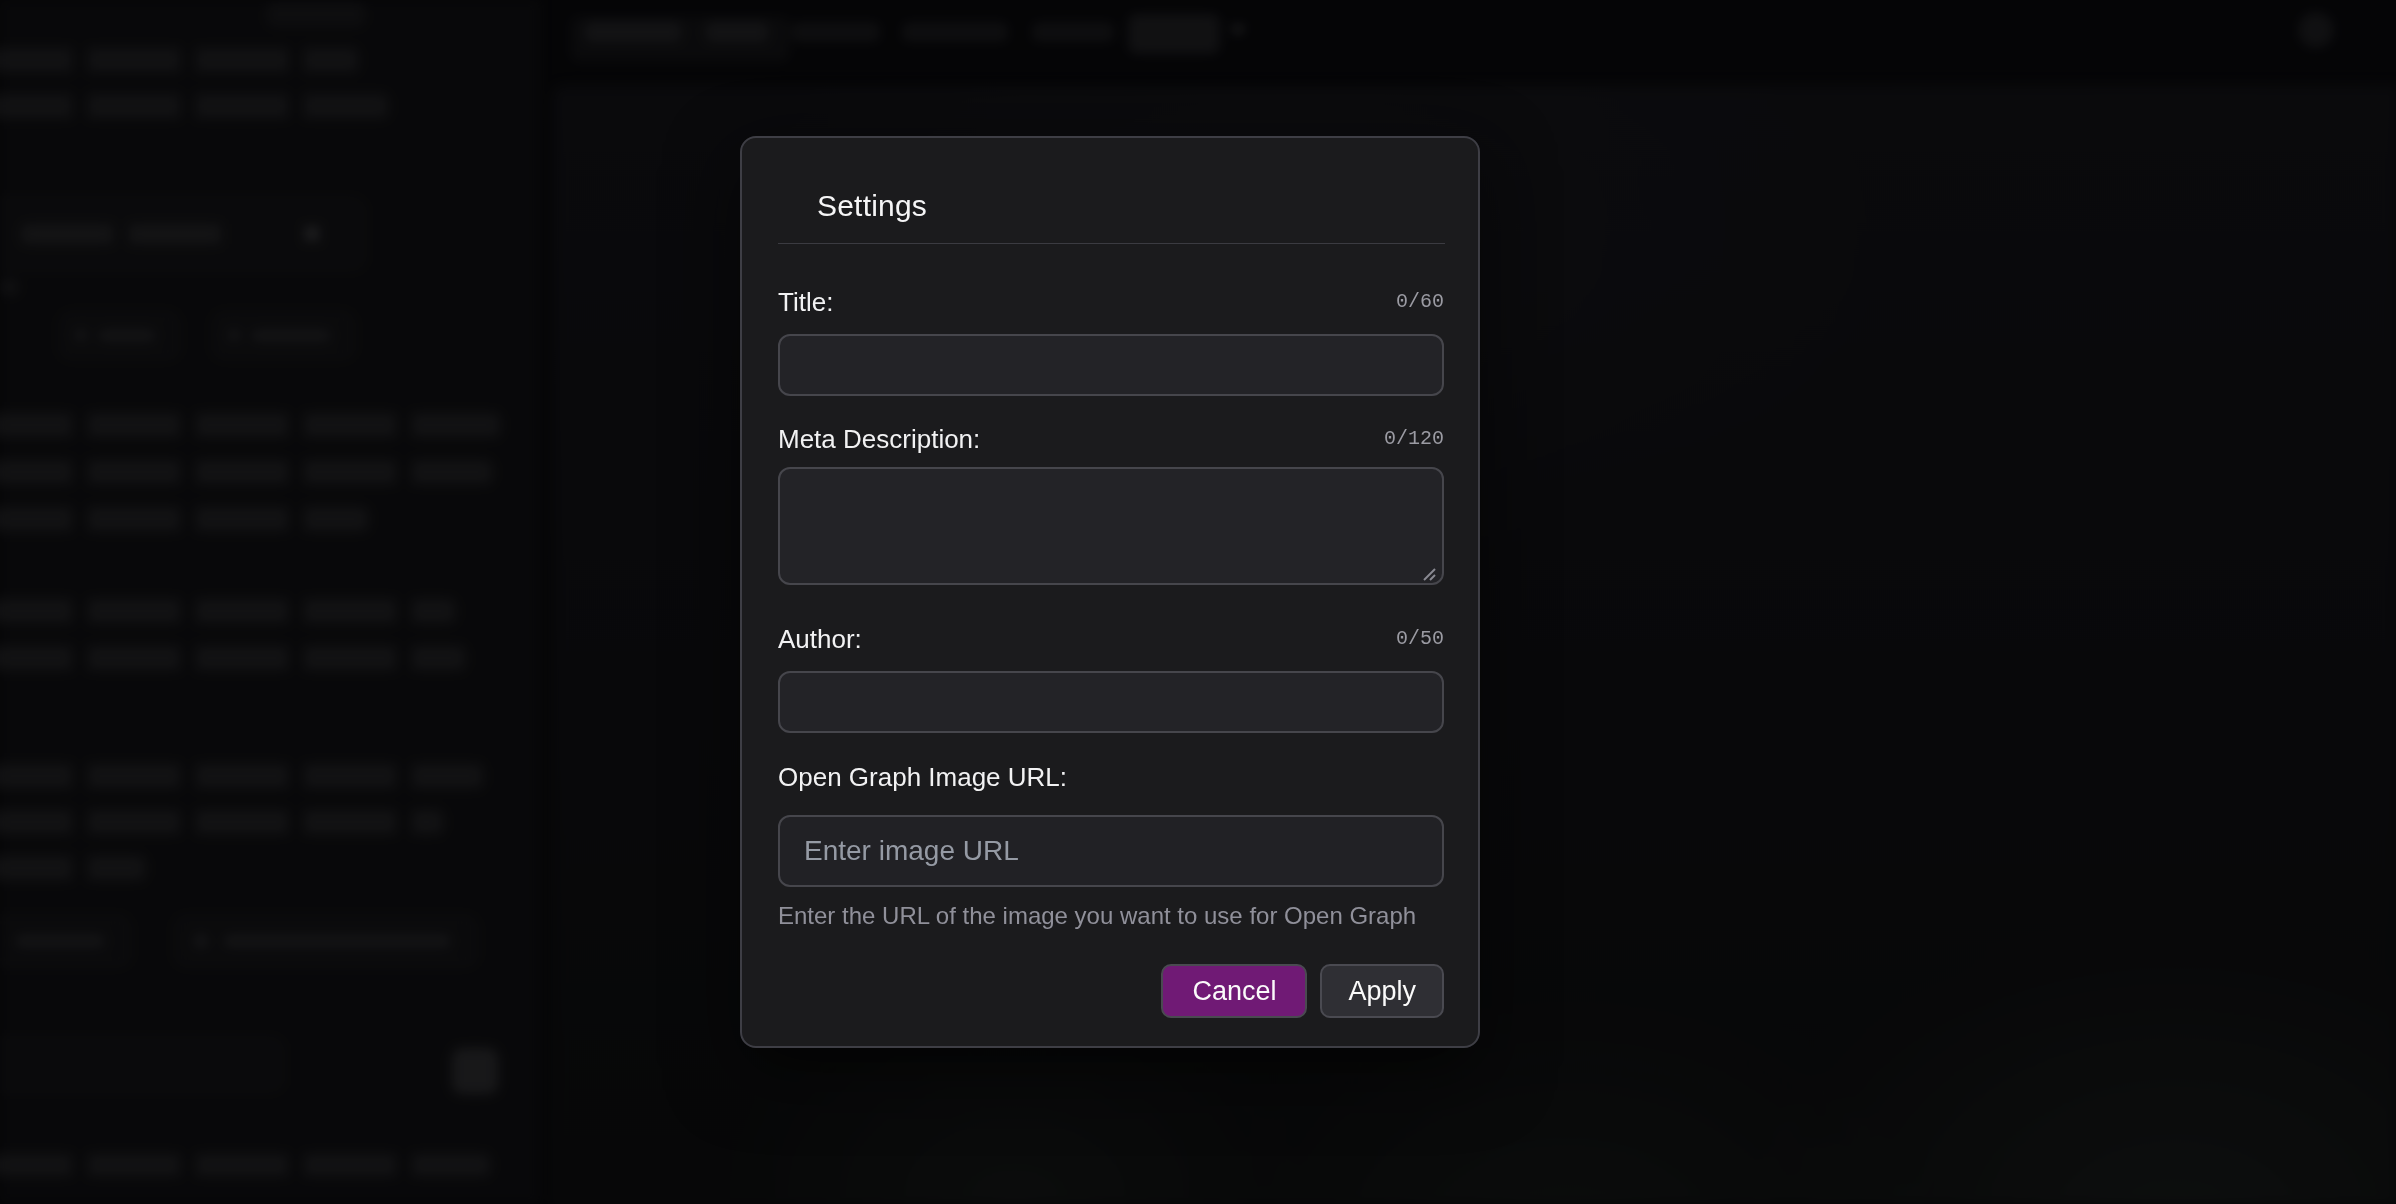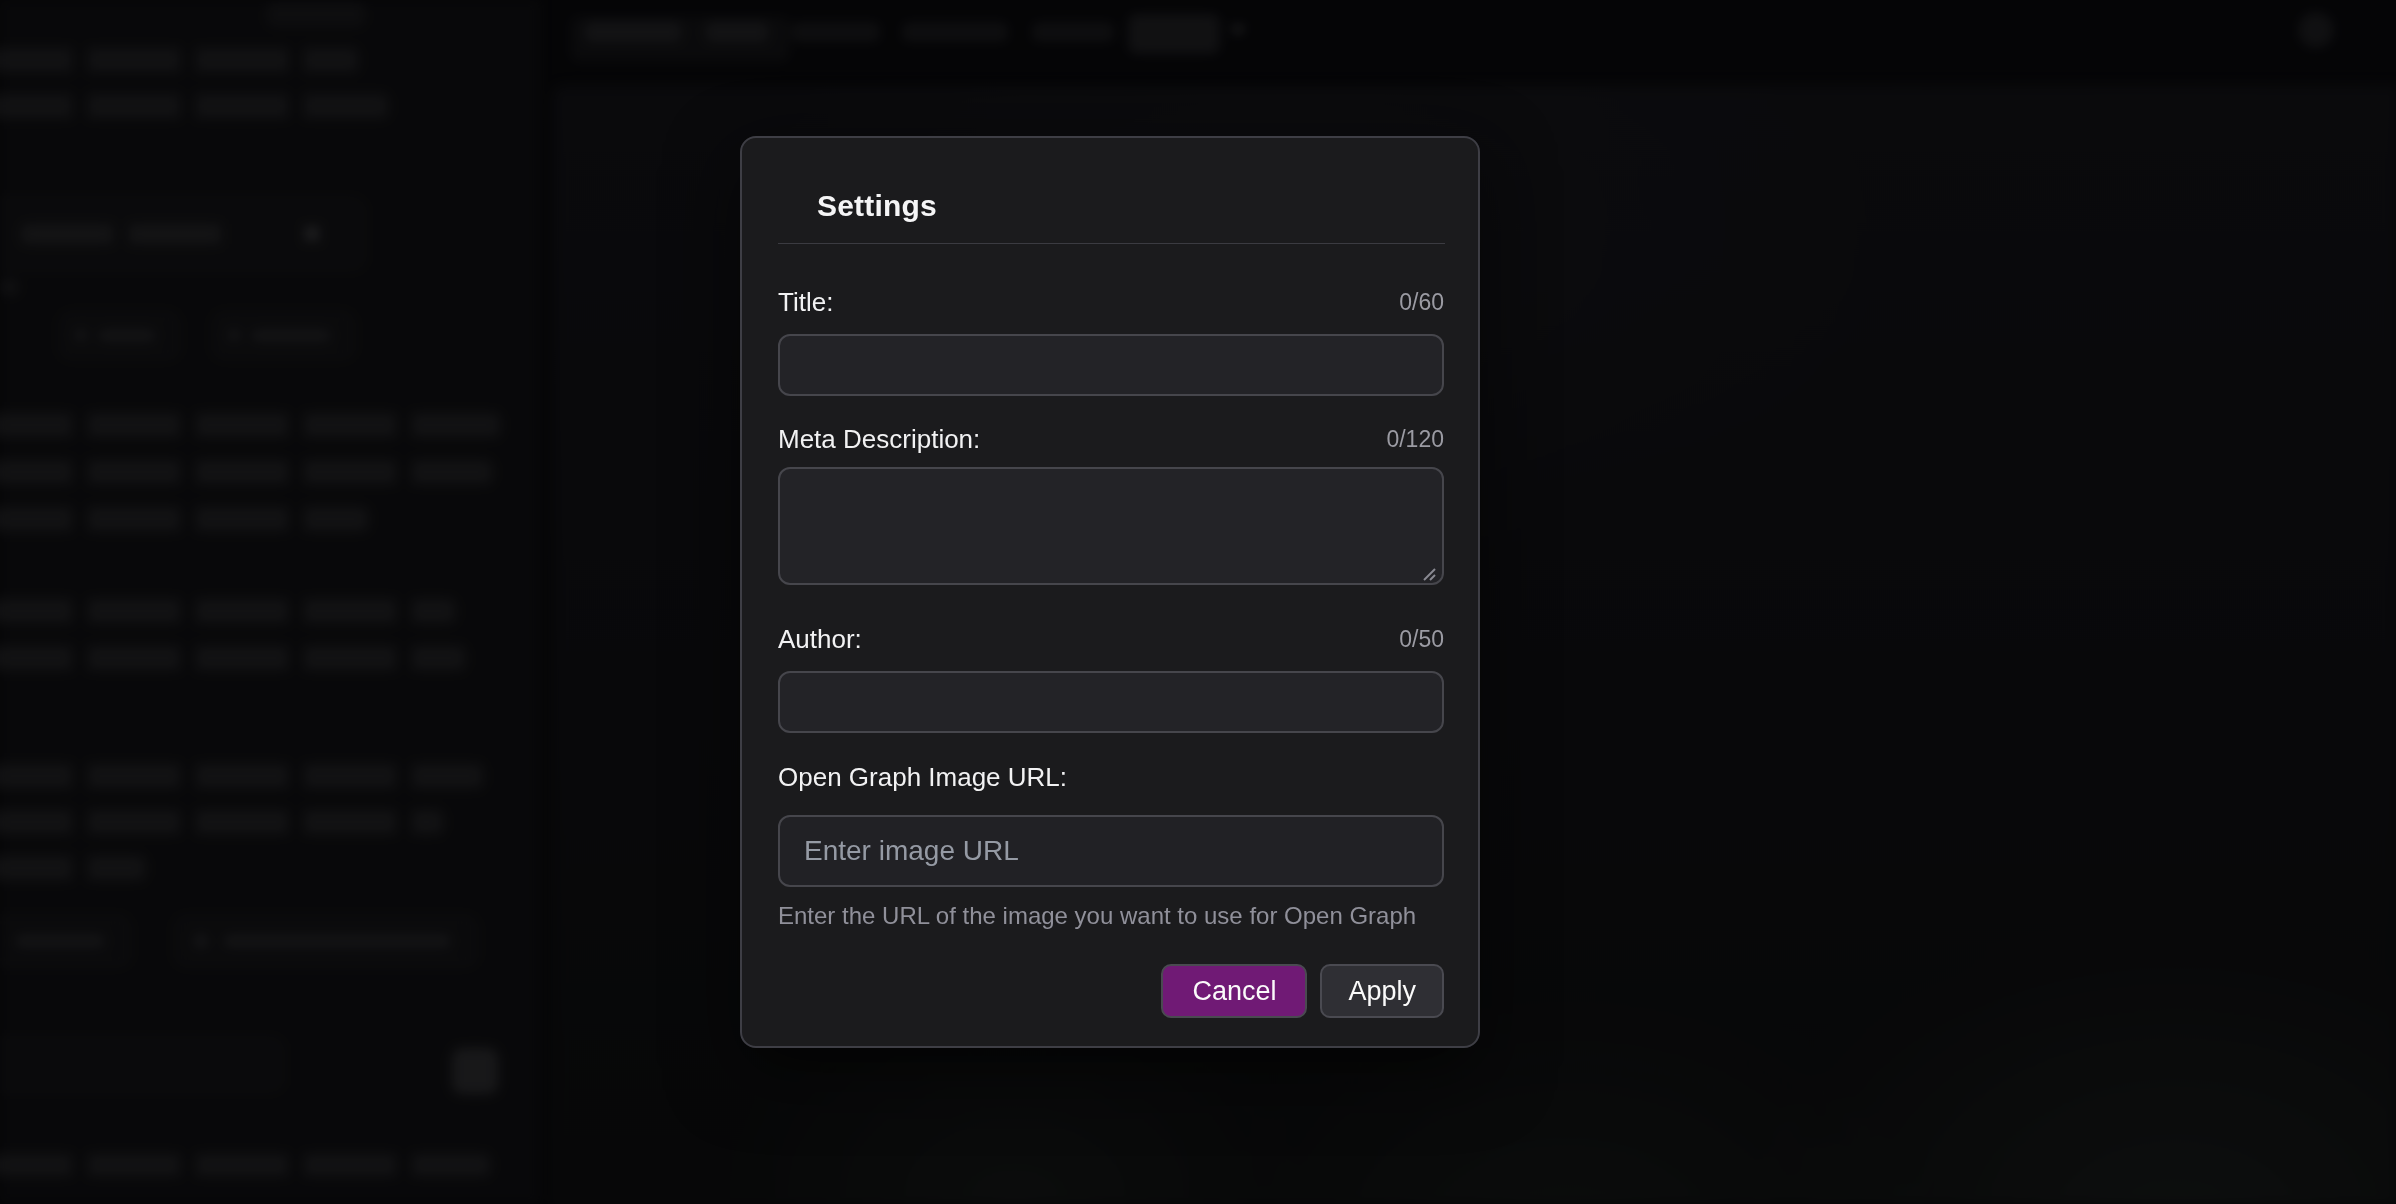--- a/index.html
+++ b/index.html
@@ -46,7 +46,7 @@
          box-sizing:border-box;background:#1b1b1d;border:2px solid #3e3e45;
          border-radius:16px;box-shadow:0 24px 70px rgba(0,0,0,.55);}
   .modal-title{margin:53px 36px 0 75px;font-size:30px;line-height:30px;
-               font-weight:700;color:#f5f5f6;letter-spacing:.2px;}
+               font-weight:400;color:#f5f5f6;letter-spacing:.2px;}
   .modal-divider{height:1px;background:#3b3b41;margin:22px 33px 0 36px;border:0;}
   .modal-body{padding:0 34px 0 36px;}
   .row-head{display:flex;justify-content:space-between;align-items:flex-end;

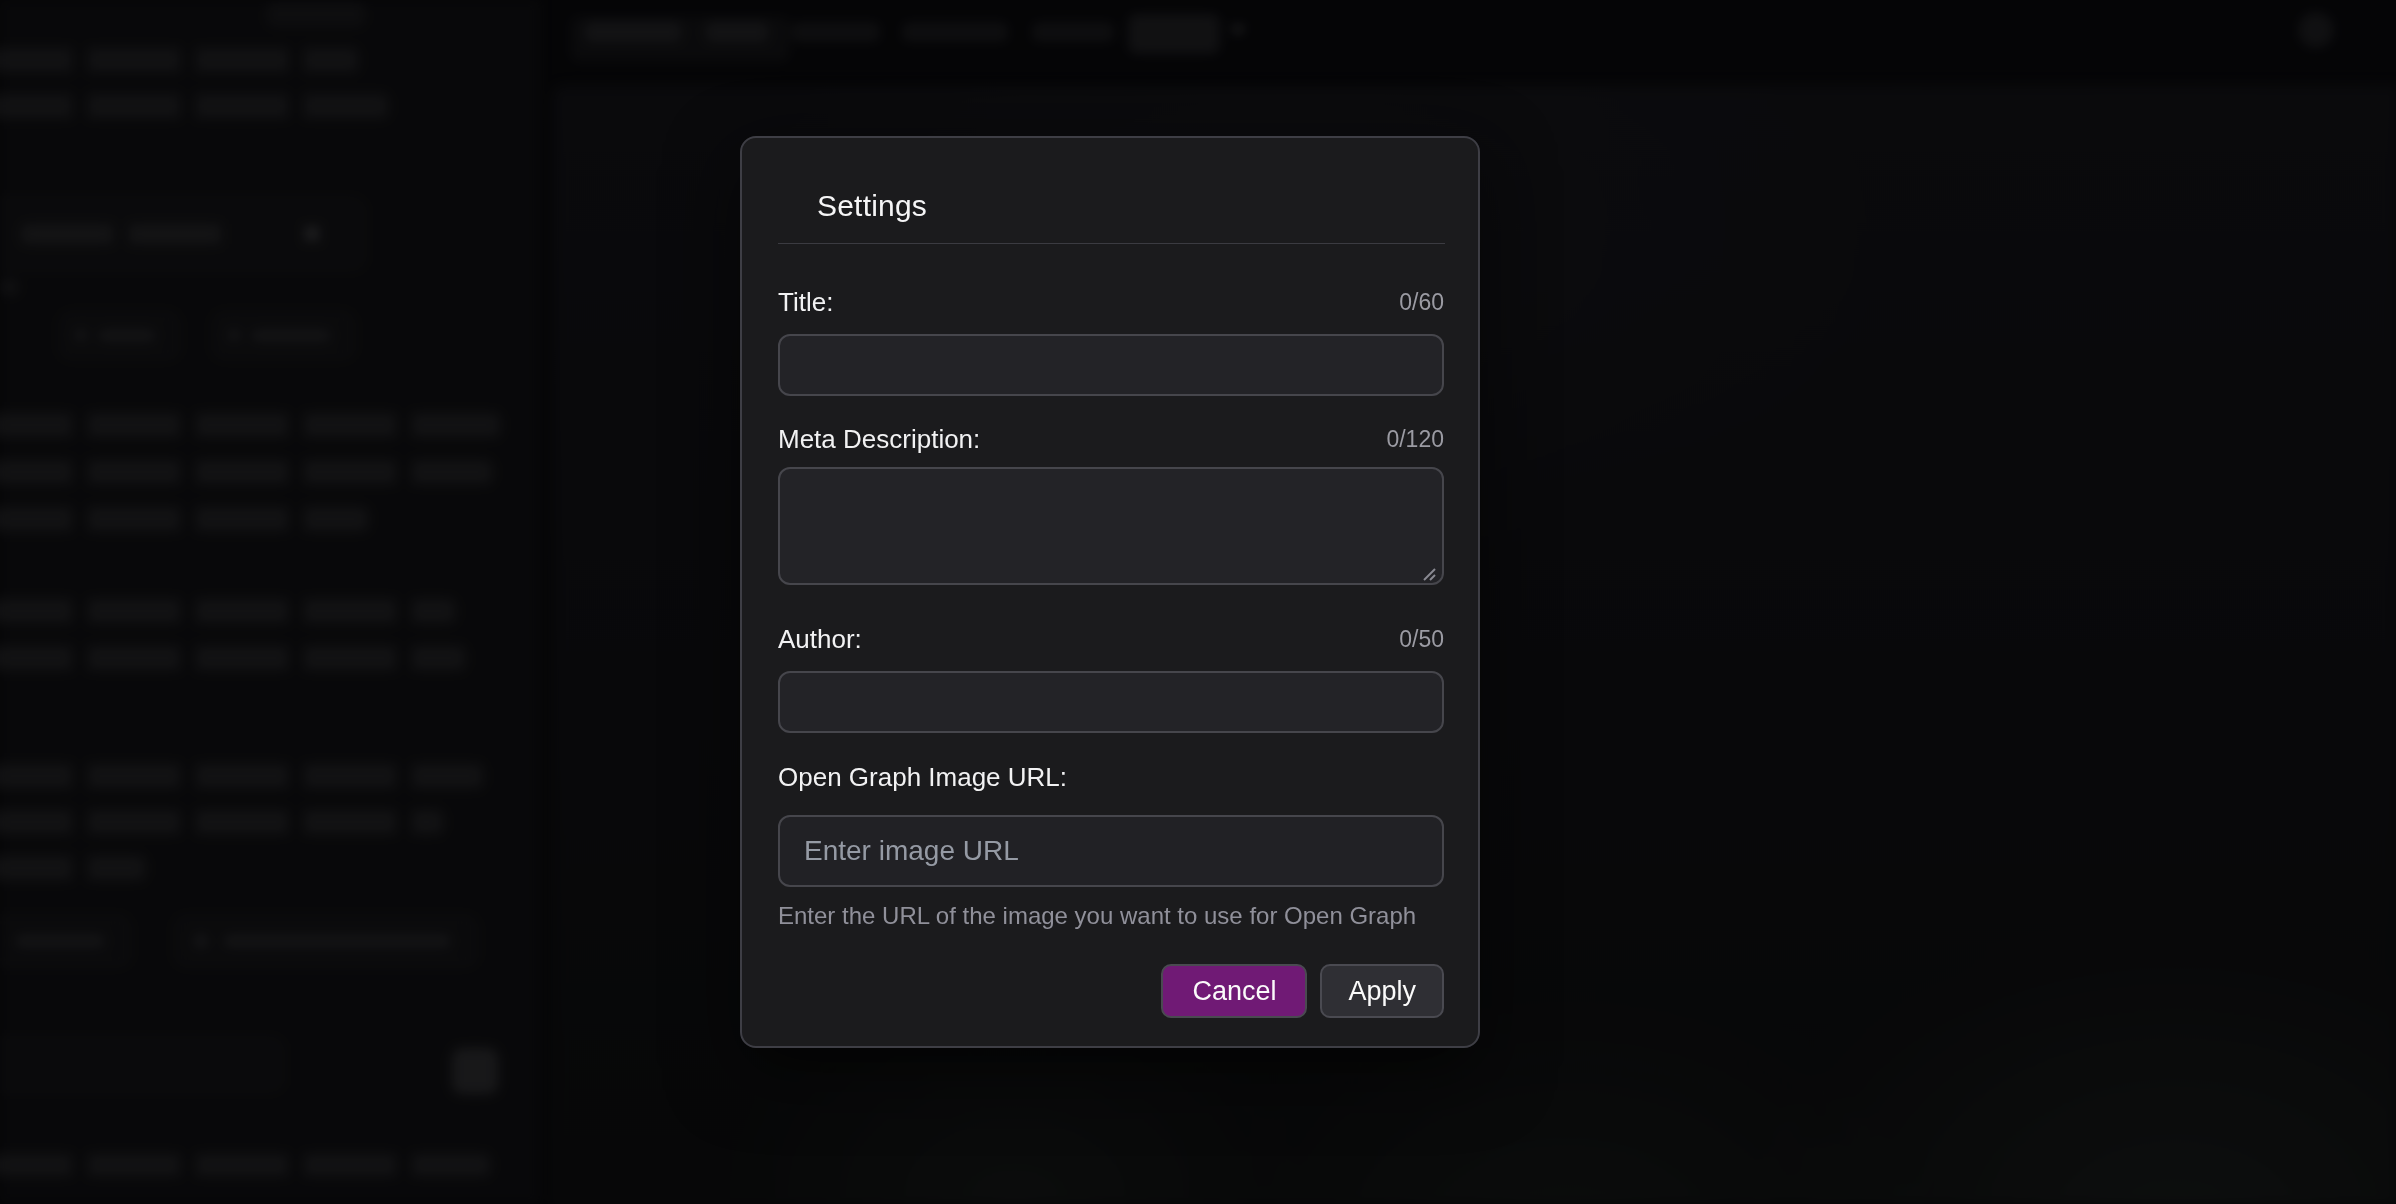--- a/index.html
+++ b/index.html
@@ -51,7 +51,7 @@
   .modal-body{padding:0 34px 0 36px;}
   .row-head{display:flex;justify-content:space-between;align-items:flex-end;
             font-size:26px;line-height:30px;color:#f2f2f3;}
-  .row-head .counter{font-size:23px;color:#9b9ba3;}
+  .row-head .counter{font-size:20px;color:#9b9ba3;font-family:Liberation Mono, monospace;}
   .field{box-sizing:border-box;width:100%;background:#232327;
          border:2px solid #46464c;border-radius:12px;color:#e8e8ea;
          font-size:28px;padding:0 24px;outline:none;

